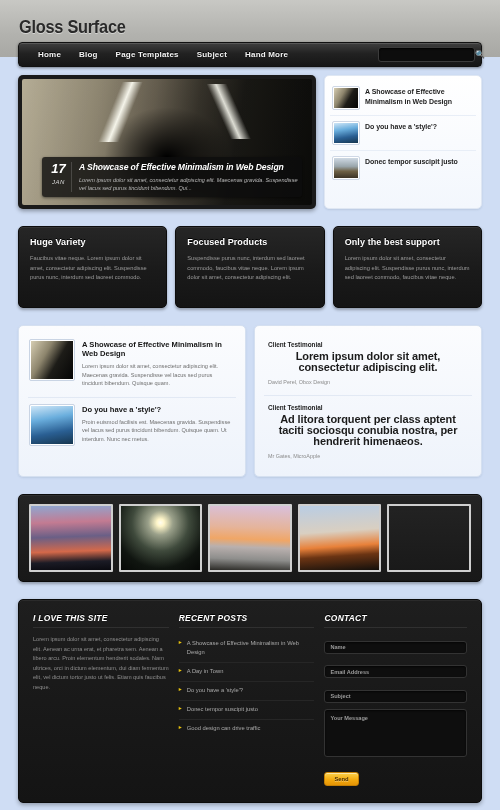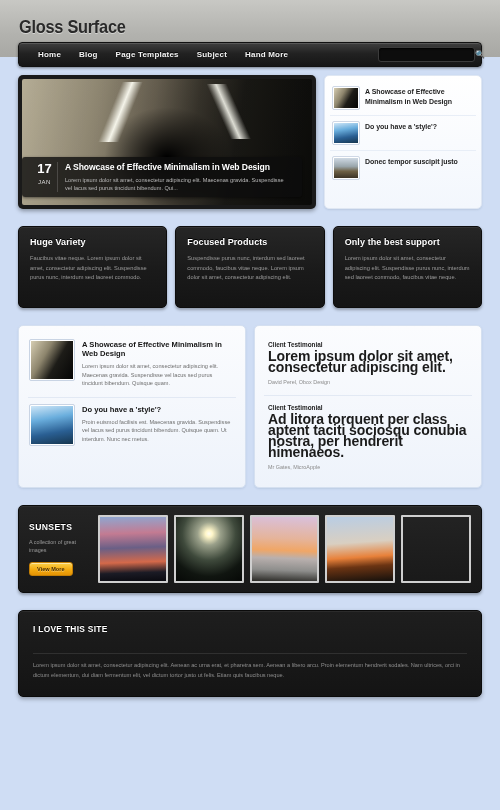--- a/index.html
+++ b/index.html
@@ -98,11 +98,12 @@
     filter: blur(0.4px);
   }
   .caption {
-    position: absolute; left: 0; right: 10px; bottom: 8px;
+    position: absolute; left: 20px; right: 10px; bottom: 8px;
     background: rgba(12,12,12,.80);
     border-radius: 3px;
-    display: flex; padding: 5px 10px;
+    display: flex; padding: 5px 4px;
     box-shadow: 0 1px 3px rgba(0,0,0,.5);
+    font-style: italic;
   }
   .cap-date {
     width: 26px; text-align: center; color: #fff;

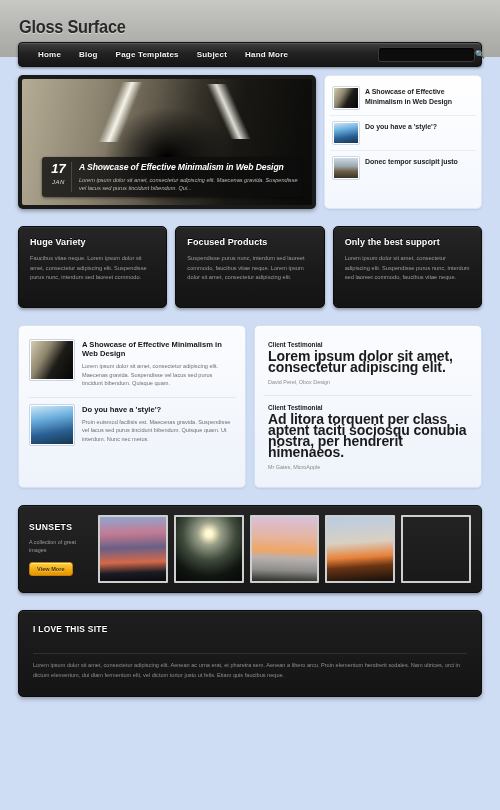--- a/index.html
+++ b/index.html
@@ -196,9 +196,10 @@
     margin-bottom: 3px;
   }
   .testi-quote {
-    font-size: 14px; font-weight: bold; color: #1b1b1b;
+    font-size: 11px; font-weight: bold; color: #1b1b1b;
     line-height: 11px; letter-spacing: -.1px;
     font-family: "Liberation Sans Narrow","Liberation Sans",sans-serif;
+    text-align: center;
   }
   .testi-author { font-size: 5.4px; color: #8b8b8b; margin-top: 6px; }
 

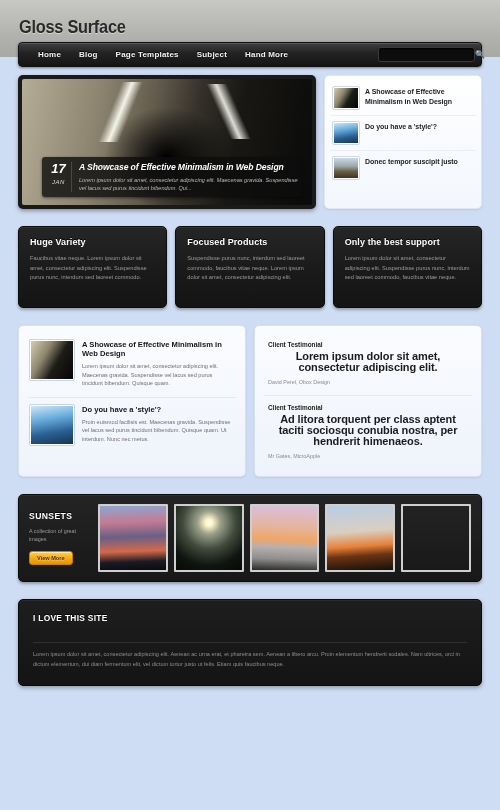--- a/index.html
+++ b/index.html
@@ -399,11 +399,6 @@
   </div>
 
   <div class="gallery">
-    <div class="gal-info">
-      <div class="gal-title">SUNSETS</div>
-      <div class="gal-sub">A collection of great images</div>
-      <div class="btn-gold">View More</div>
-    </div>
     <div class="gal-imgs">
       <div class="gal-img g1"></div>
       <div class="gal-img g2"></div>

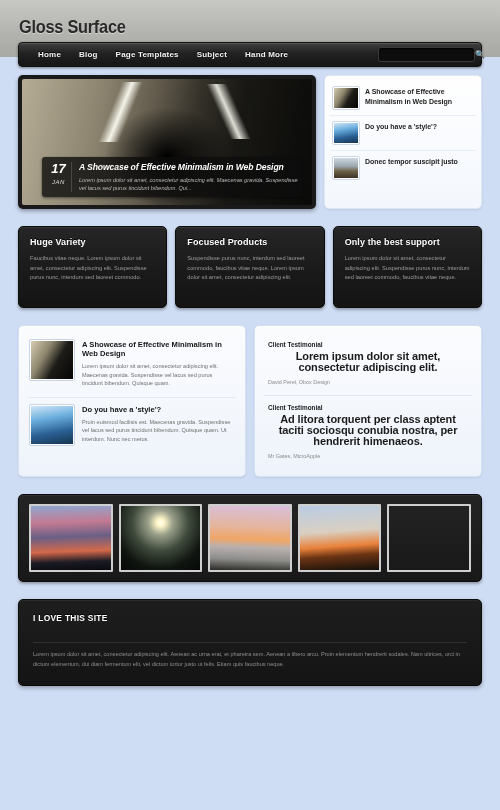--- a/index.html
+++ b/index.html
@@ -255,9 +255,10 @@
   .fcol-title {
     color: #fff; font-size: 8.4px; font-weight: bold; letter-spacing: .3px;
     font-family: "Liberation Sans Narrow","Liberation Sans",sans-serif;
-    padding-bottom: 19px; margin-bottom: 7px;
+    padding-bottom: 4px; margin-bottom: 7px;
     border-bottom: 1px solid #303030;
     text-shadow: 0 -1px 0 #000;
+    font-style: italic;
   }
   .fcol-text { color: #8e8e8e; font-size: 5.6px; line-height: 9.6px; }
   .flink {

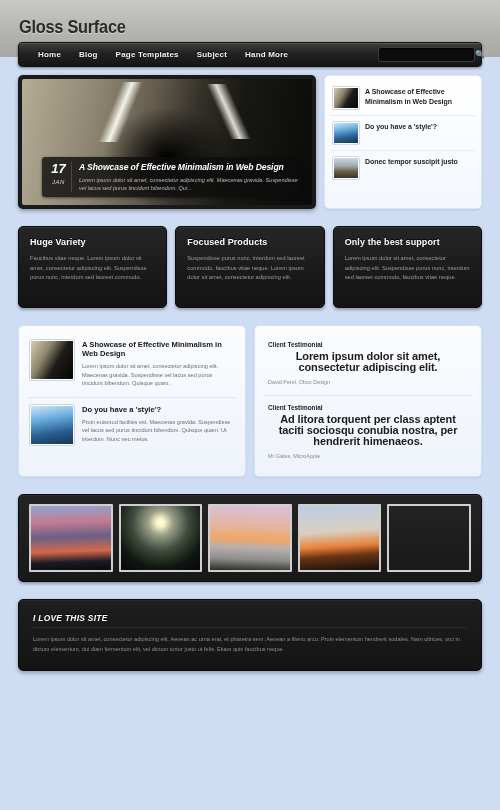--- a/index.html
+++ b/index.html
@@ -417,6 +417,14 @@
     </div>
 
 
+    <div class="fcol">
+      <div class="fcol-title">RECENT POSTS</div>
+      <div class="flink">A Showcase of Effective Minimalism in Web Design</div>
+      <div class="flink">A Day in Town</div>
+      <div class="flink">Do you have a 'style'?</div>
+      <div class="flink">Donec tempor suscipit justo</div>
+      <div class="flink">Good design can drive traffic</div>
+    </div>
 
   </div>
 

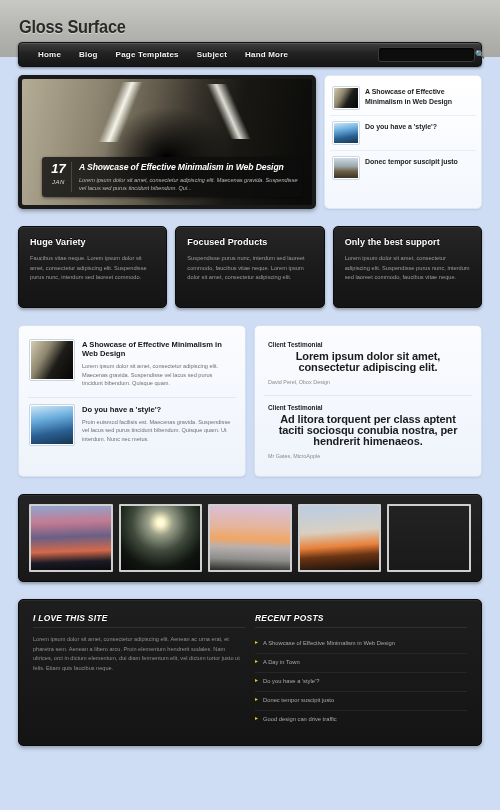--- a/index.html
+++ b/index.html
@@ -426,6 +426,14 @@
       <div class="flink">Good design can drive traffic</div>
     </div>
 
+    <div class="fcol contact">
+      <div class="fcol-title">CONTACT</div>
+      <input class="field" type="text" placeholder="Name" style="">
+      <input class="field" type="text" placeholder="Email Address" style="">
+      <input class="field" type="text" placeholder="Subject" style="">
+      <textarea class="field area" placeholder="Your Message" style=""></textarea>
+      <button class="send-btn">Send</button>
+    </div>
   </div>
 
 </div>

